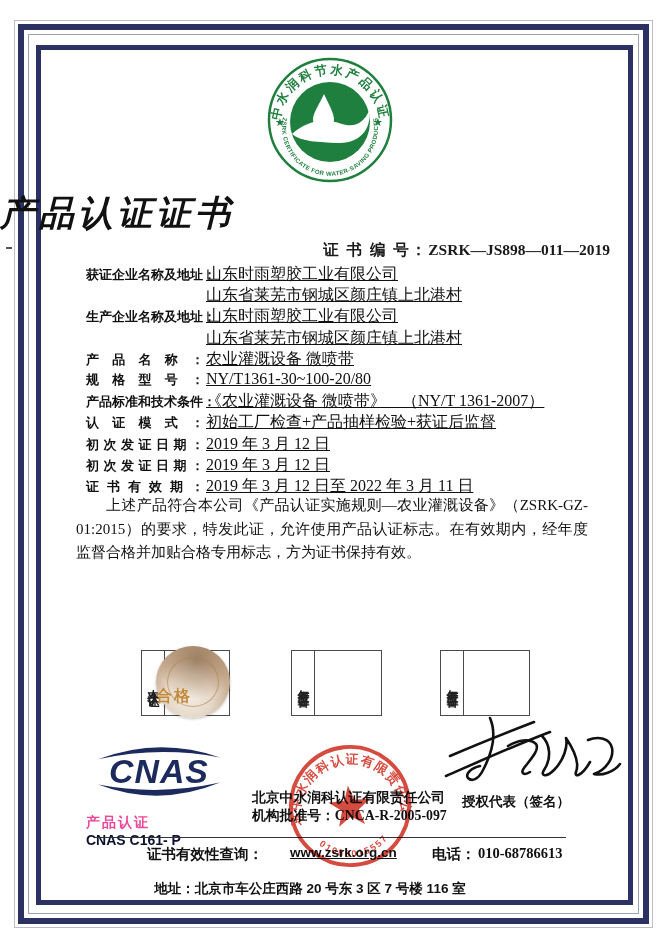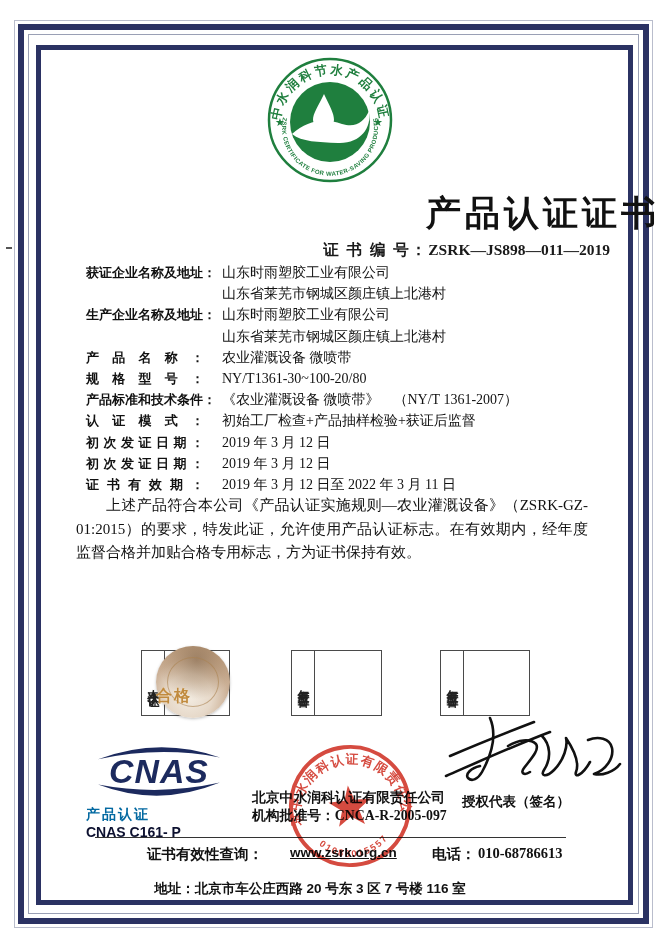--- a/index.html
+++ b/index.html
@@ -14,9 +14,9 @@
   
   .seal{position:absolute;top:56px;left:266px;width:128px;height:128px;}
   
-  .title{position:absolute;top:190px;left:0;width:660px;text-align:right;
+  .title{position:absolute;top:190px;left:0;width:660px;text-align:left;
          font-family:"Liberation Sans","DejaVu Sans",sans-serif;
-         font-size:35px;font-weight:900;letter-spacing:4px;color:#111;}
+         font-size:35px;font-weight:900;letter-spacing:4px;color:#111;font-style:italic;}
   
   .certno{position:absolute;top:240px;right:50px;font-size:15.5px;font-weight:bold;}
   .certno .lbl{letter-spacing:2px;}

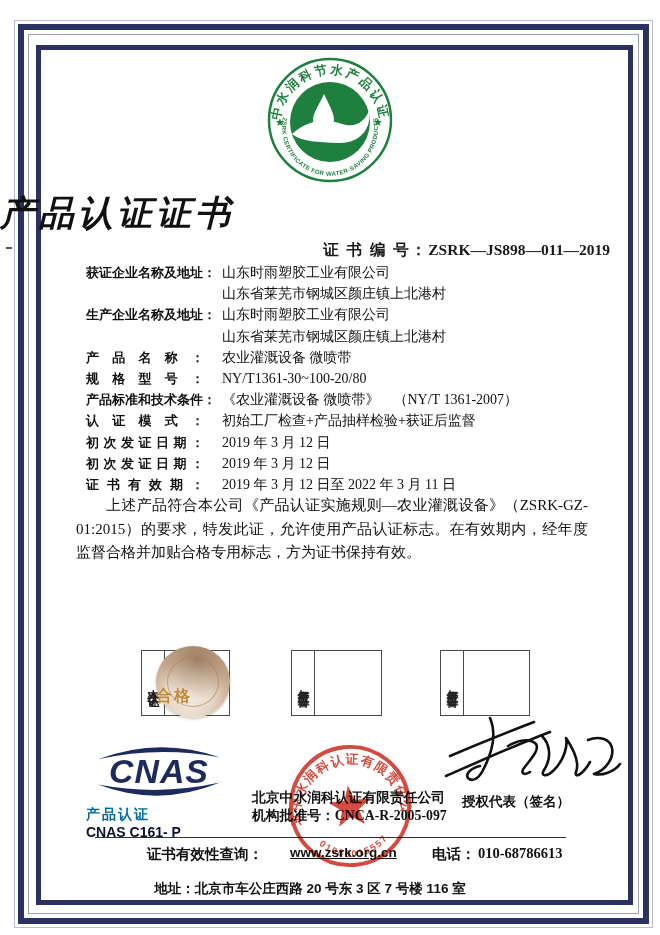--- a/index.html
+++ b/index.html
@@ -25,7 +25,7 @@
   .frow{display:flex;align-items:baseline;height:21.2px;white-space:nowrap;}
   .flabel{display:inline-block;width:118px;font-size:13px;font-weight:bold;
           text-align:justify;text-align-last:justify;color:#111;}
-  .fvalue{font-size:14px;margin-left:18px;color:#111;}
+  .fvalue{font-size:16px;margin-left:2px;color:#111;text-decoration:underline;}
   
   .statement{position:absolute;top:494px;left:76px;width:512px;font-size:15px;
              line-height:23.5px;text-align:justify;text-indent:2em;color:#111;}

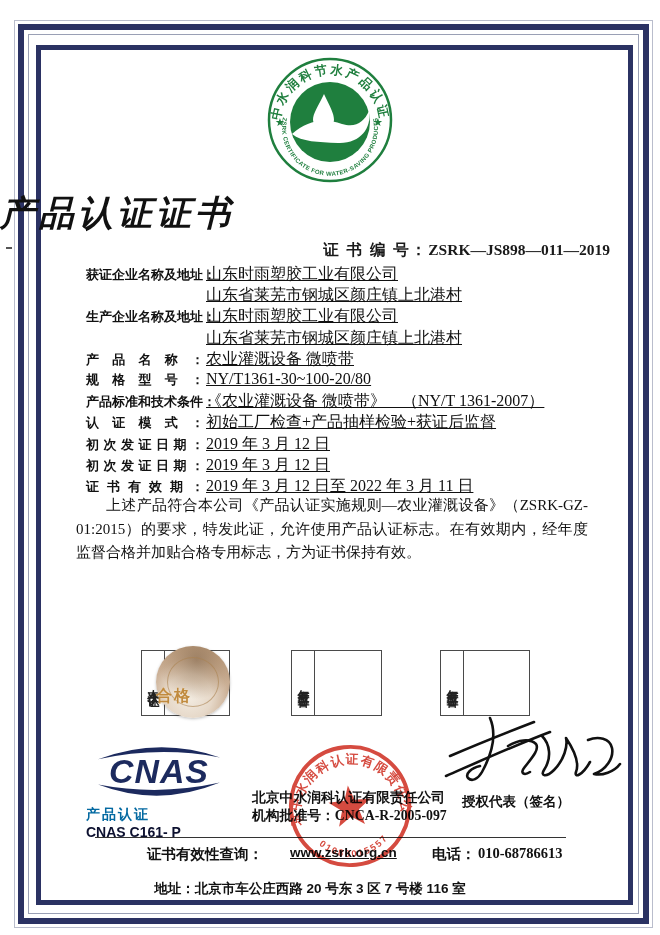--- a/index.html
+++ b/index.html
@@ -47,7 +47,7 @@
            font-weight:bold;color:#c08a3e;letter-spacing:2px;text-shadow:0 0 1px rgba(255,240,210,.8);}
   
   .cnas{position:absolute;top:740px;left:86px;width:146px;text-align:left;}
-  .cnas-sub1{font-size:14px;font-weight:bold;color:#0369a1;margin-top:2px;letter-spacing:2px;}
+  .cnas-sub1{font-size:14px;font-weight:bold;color:#ec4899;margin-top:10px;letter-spacing:2px;}
   .cnas-sub2{font-size:14px;font-weight:bold;color:#0d1130;
              font-family:"Liberation Sans","DejaVu Sans",sans-serif;}
   .issuer{position:absolute;top:789px;left:252px;width:230px;font-size:13.8px;font-weight:bold;

